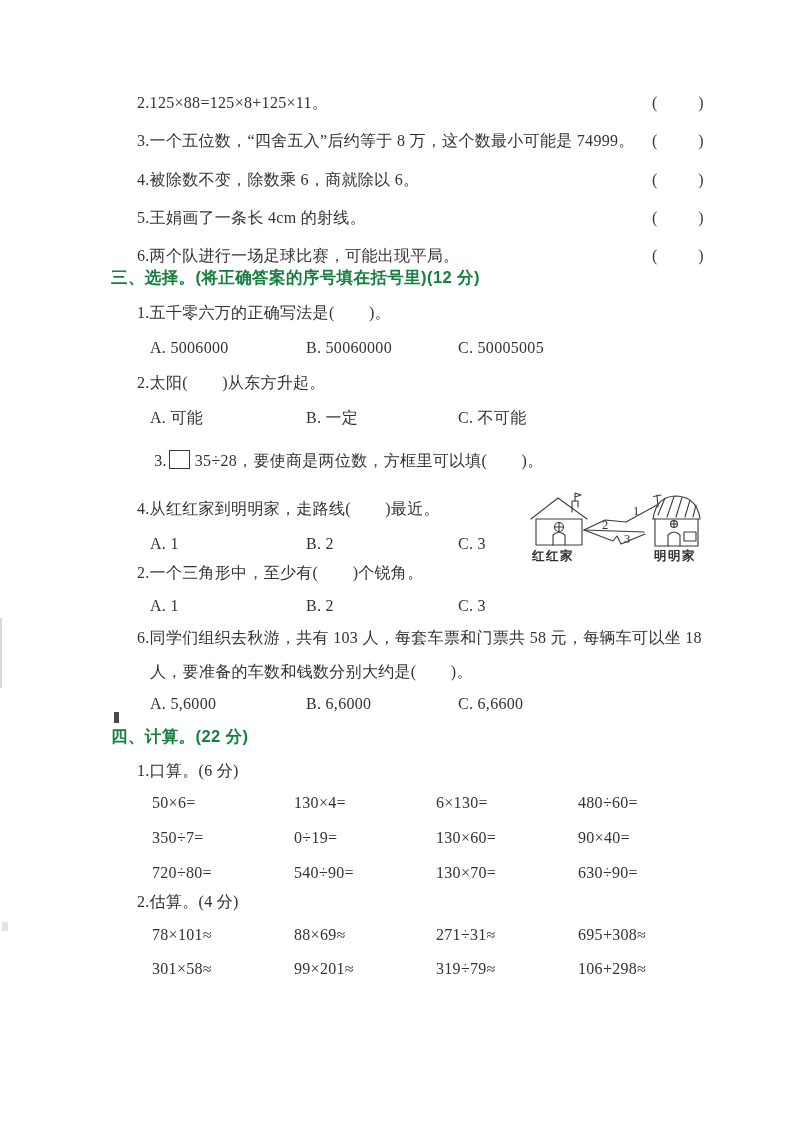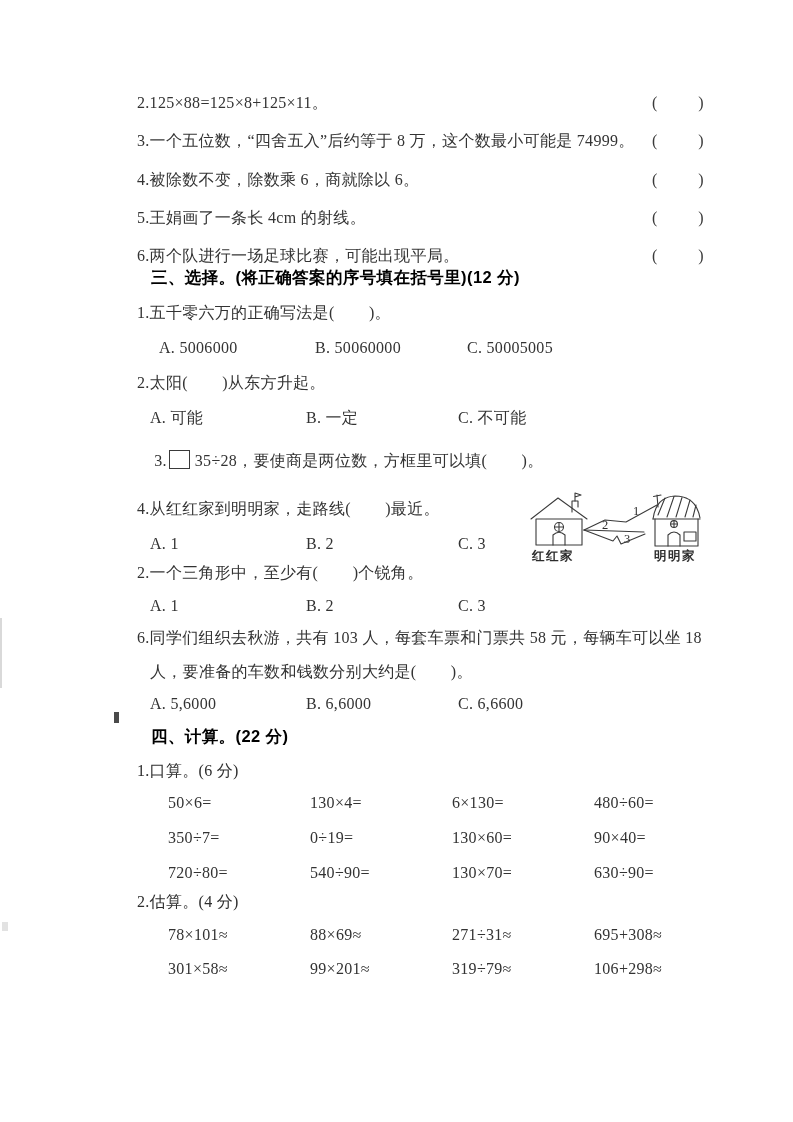--- a/index.html
+++ b/index.html
@@ -10,7 +10,7 @@
   .line{position:absolute;white-space:pre;font-size:16px;line-height:20px;letter-spacing:.3px;}
   .sec-title{
     font-family:"Liberation Sans","DejaVu Sans",sans-serif;font-weight:700;
-    color:#000000;font-size:16.5px;letter-spacing:.4px;margin-left:40px;
+    color:#15803d;font-size:16.5px;letter-spacing:.4px;
   }
   .sub-label{color:#2e2e2e;}
   .opts{display:flex;}

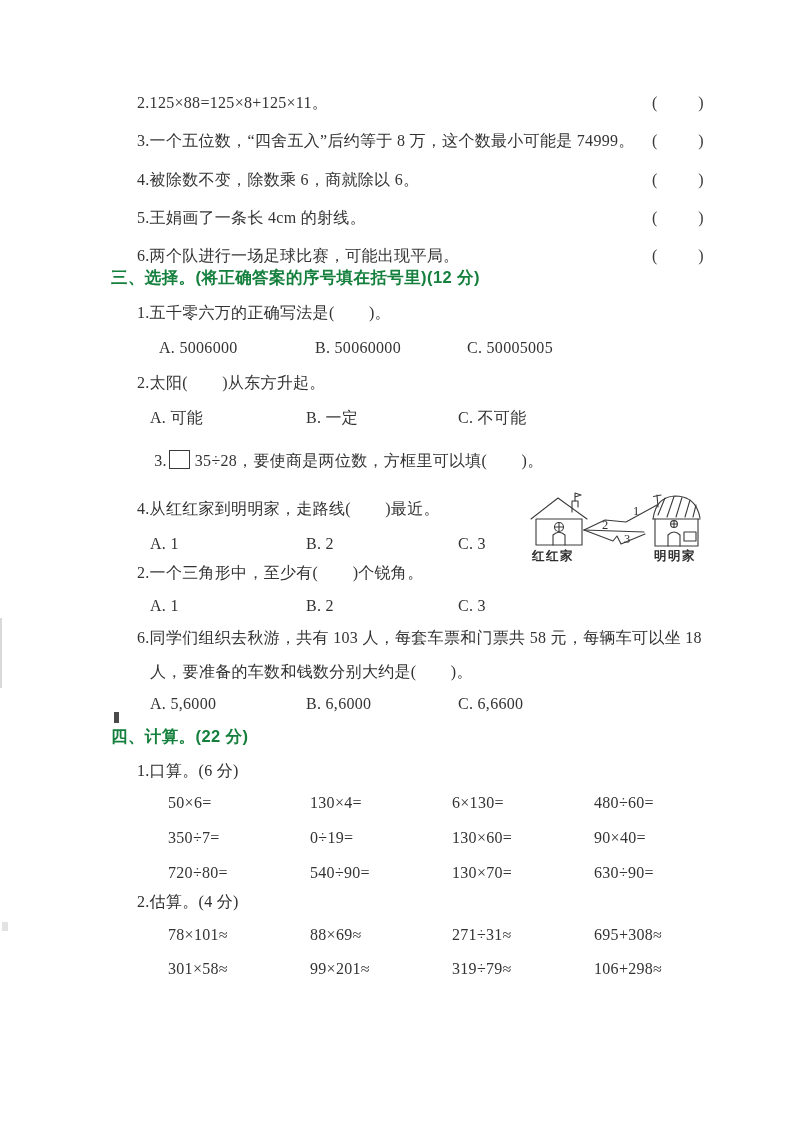--- a/index.html
+++ b/index.html
@@ -67,7 +67,7 @@
   <div class="line sec-title" style="top:267px;left:111px">三、选择。(将正确答案的序号填在括号里)(12 分)</div>
 
   <div class="line" style="top:303px;left:137px">1.五千零六万的正确写法是(        )。</div>
-  <div class="line opts" style="top:338px;left:159px">
+  <div class="line opts" style="top:338px;left:150px">
     <span class="o1">A. 5006000</span>
     <span class="o2">B. 50060000</span>
     <span class="o3">C. 50005005</span>

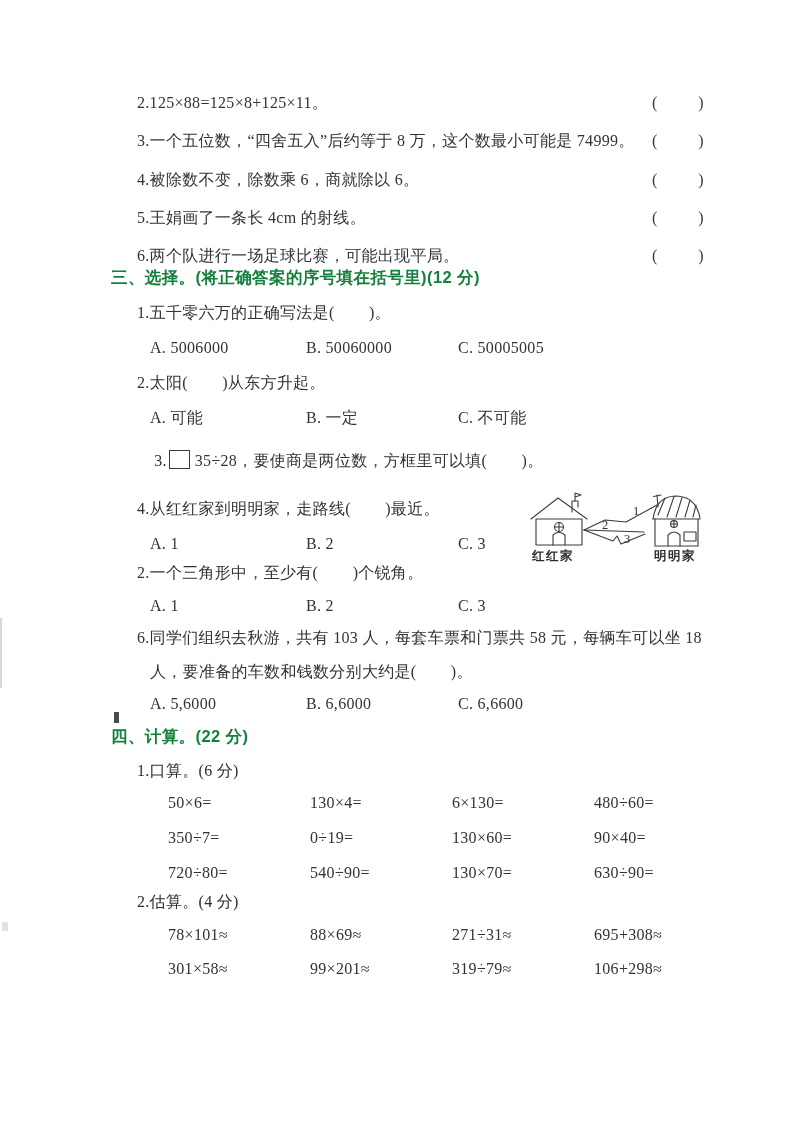--- a/index.html
+++ b/index.html
@@ -18,7 +18,7 @@
   .opts .o2{display:inline-block;width:152px;}
   .opts .o3{display:inline-block;width:154px;}
   .opts .o4{display:inline-block;}
-  .calc-row{display:flex;margin-left:16px;}
+  .calc-row{display:flex;}
   .calc-row span{display:inline-block;width:142px;}
   .bracket{display:flex;justify-content:space-between;width:52px;color:#3a3a3a;}
   .blank-box{

